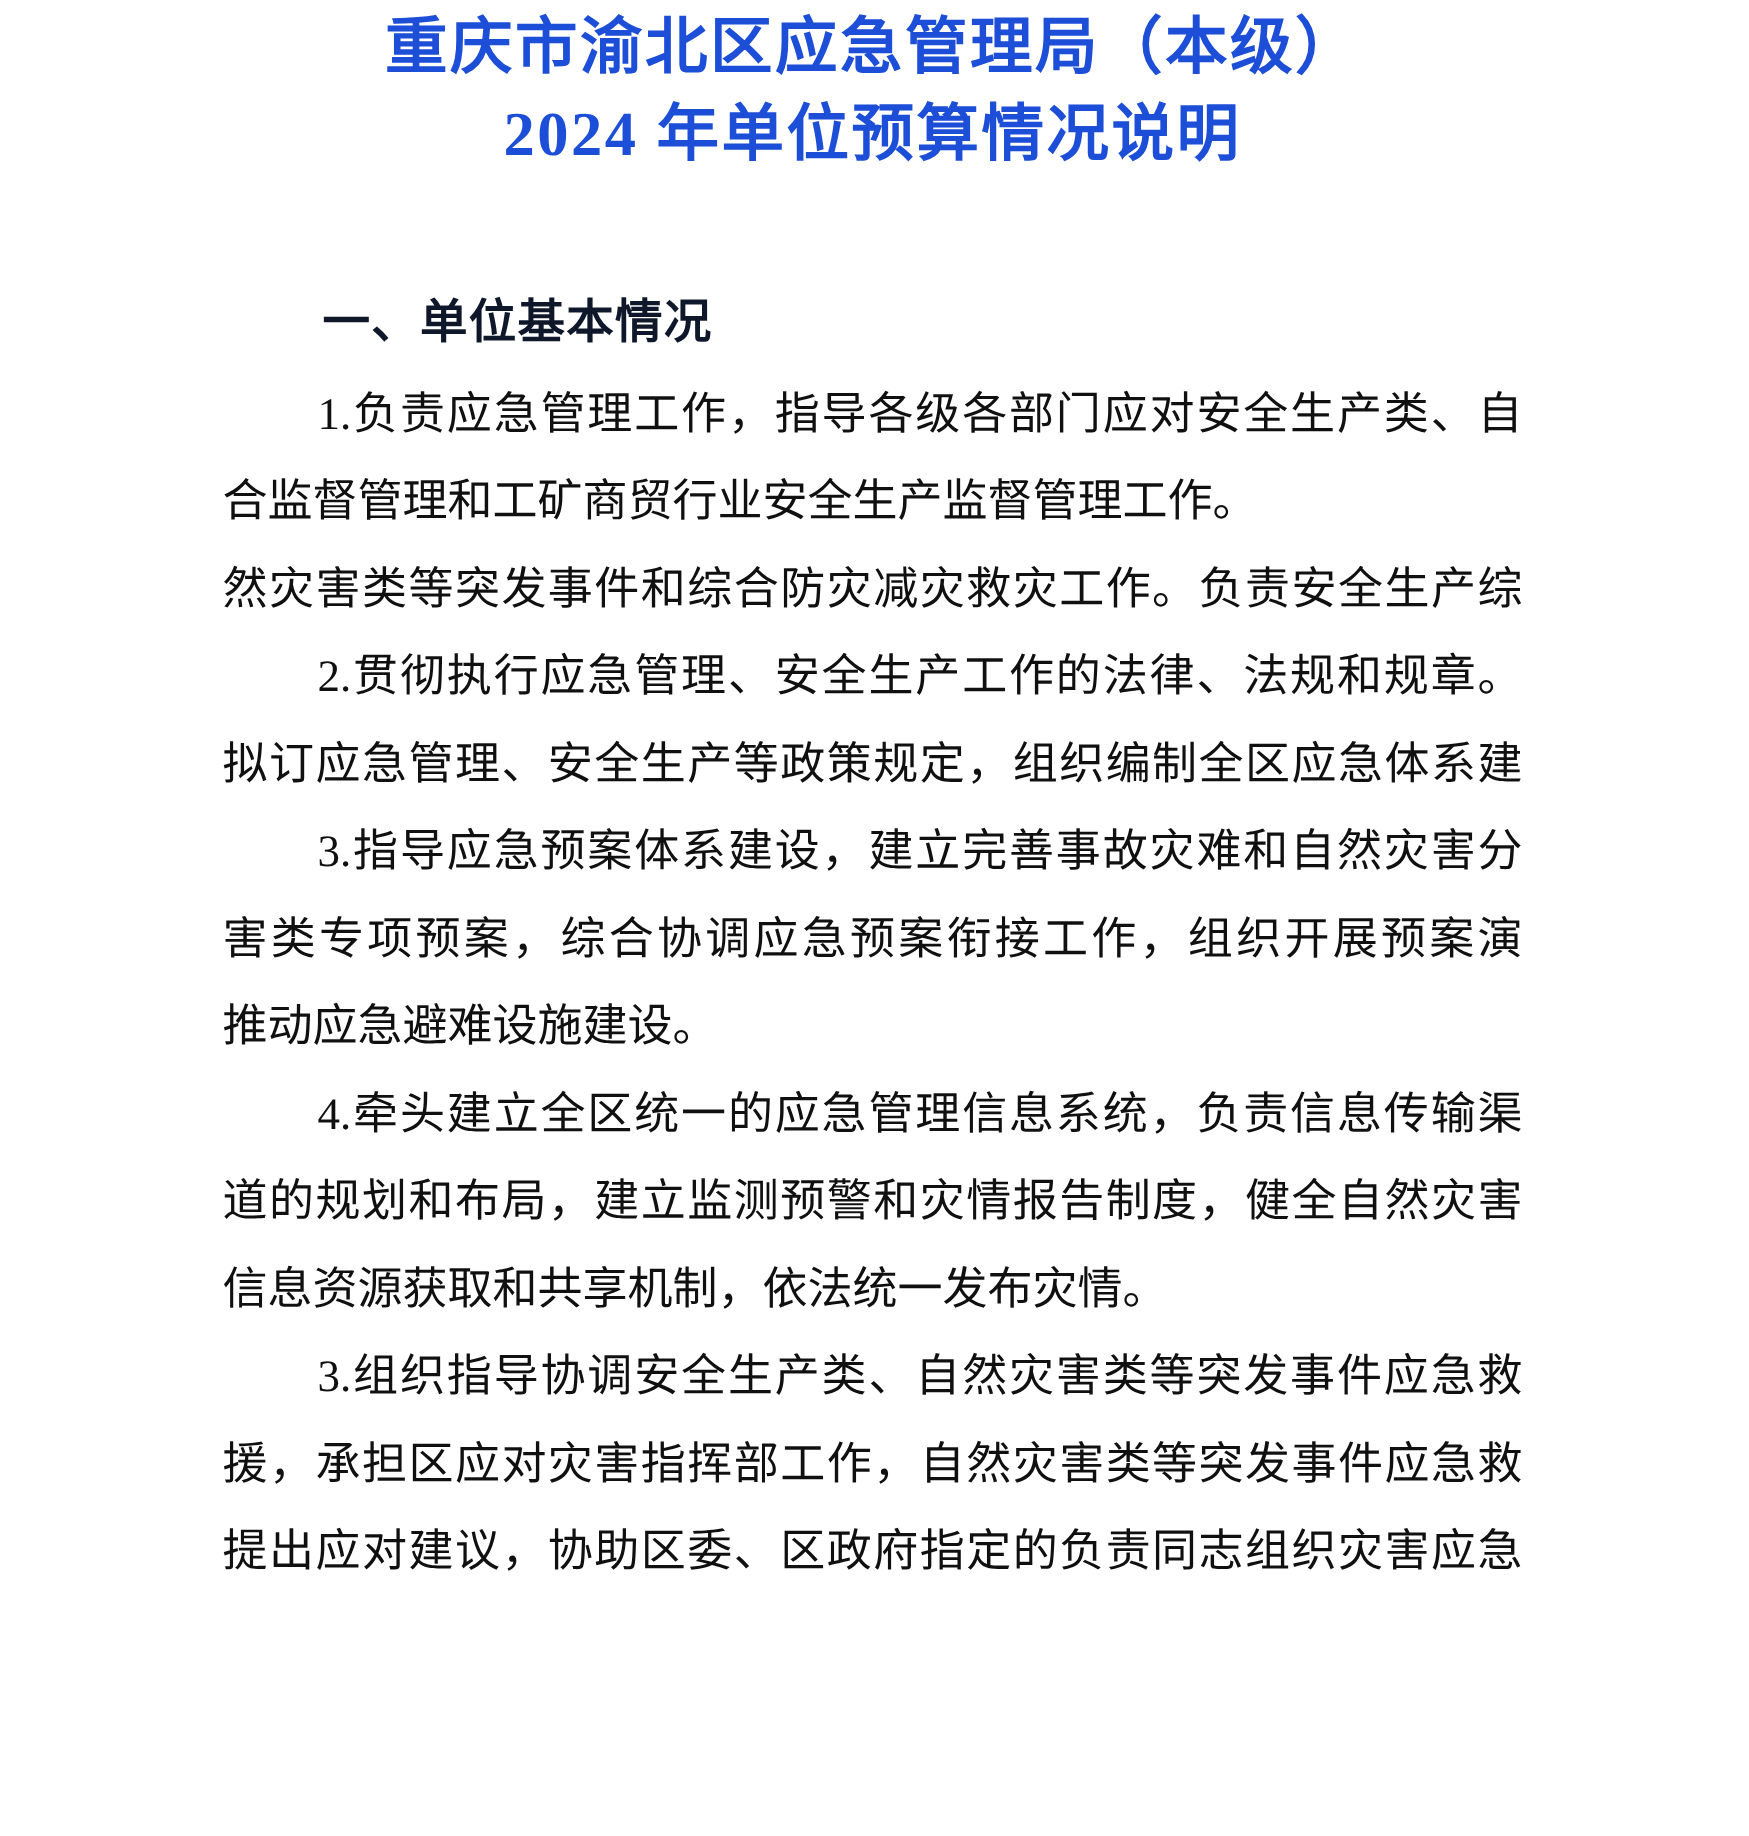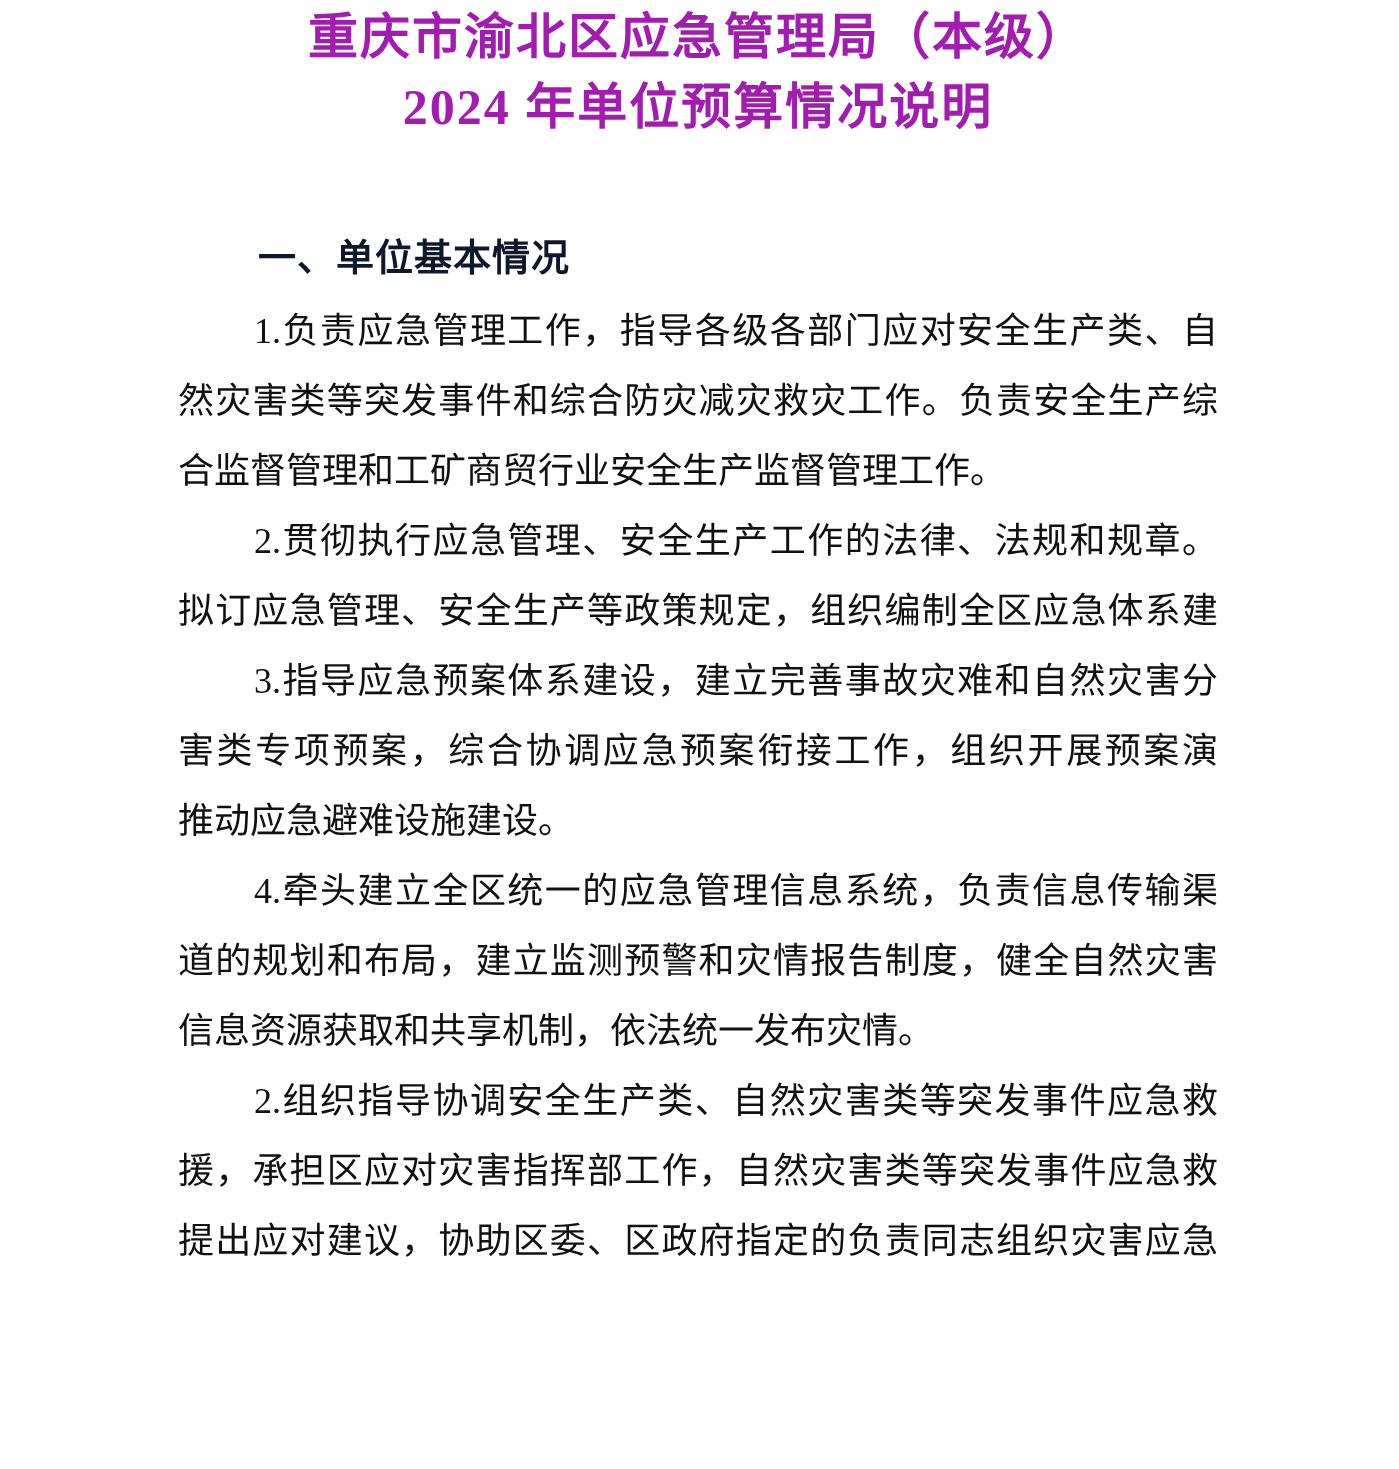--- a/index.html
+++ b/index.html
@@ -21,7 +21,7 @@
     margin: 0;
     padding-top: 2px;
     text-align: center;
-    color: #a21caf;
+    color: #1d4ed8;
     font-family: "Liberation Serif", serif;
     font-weight: bold;
     font-size: 50px;

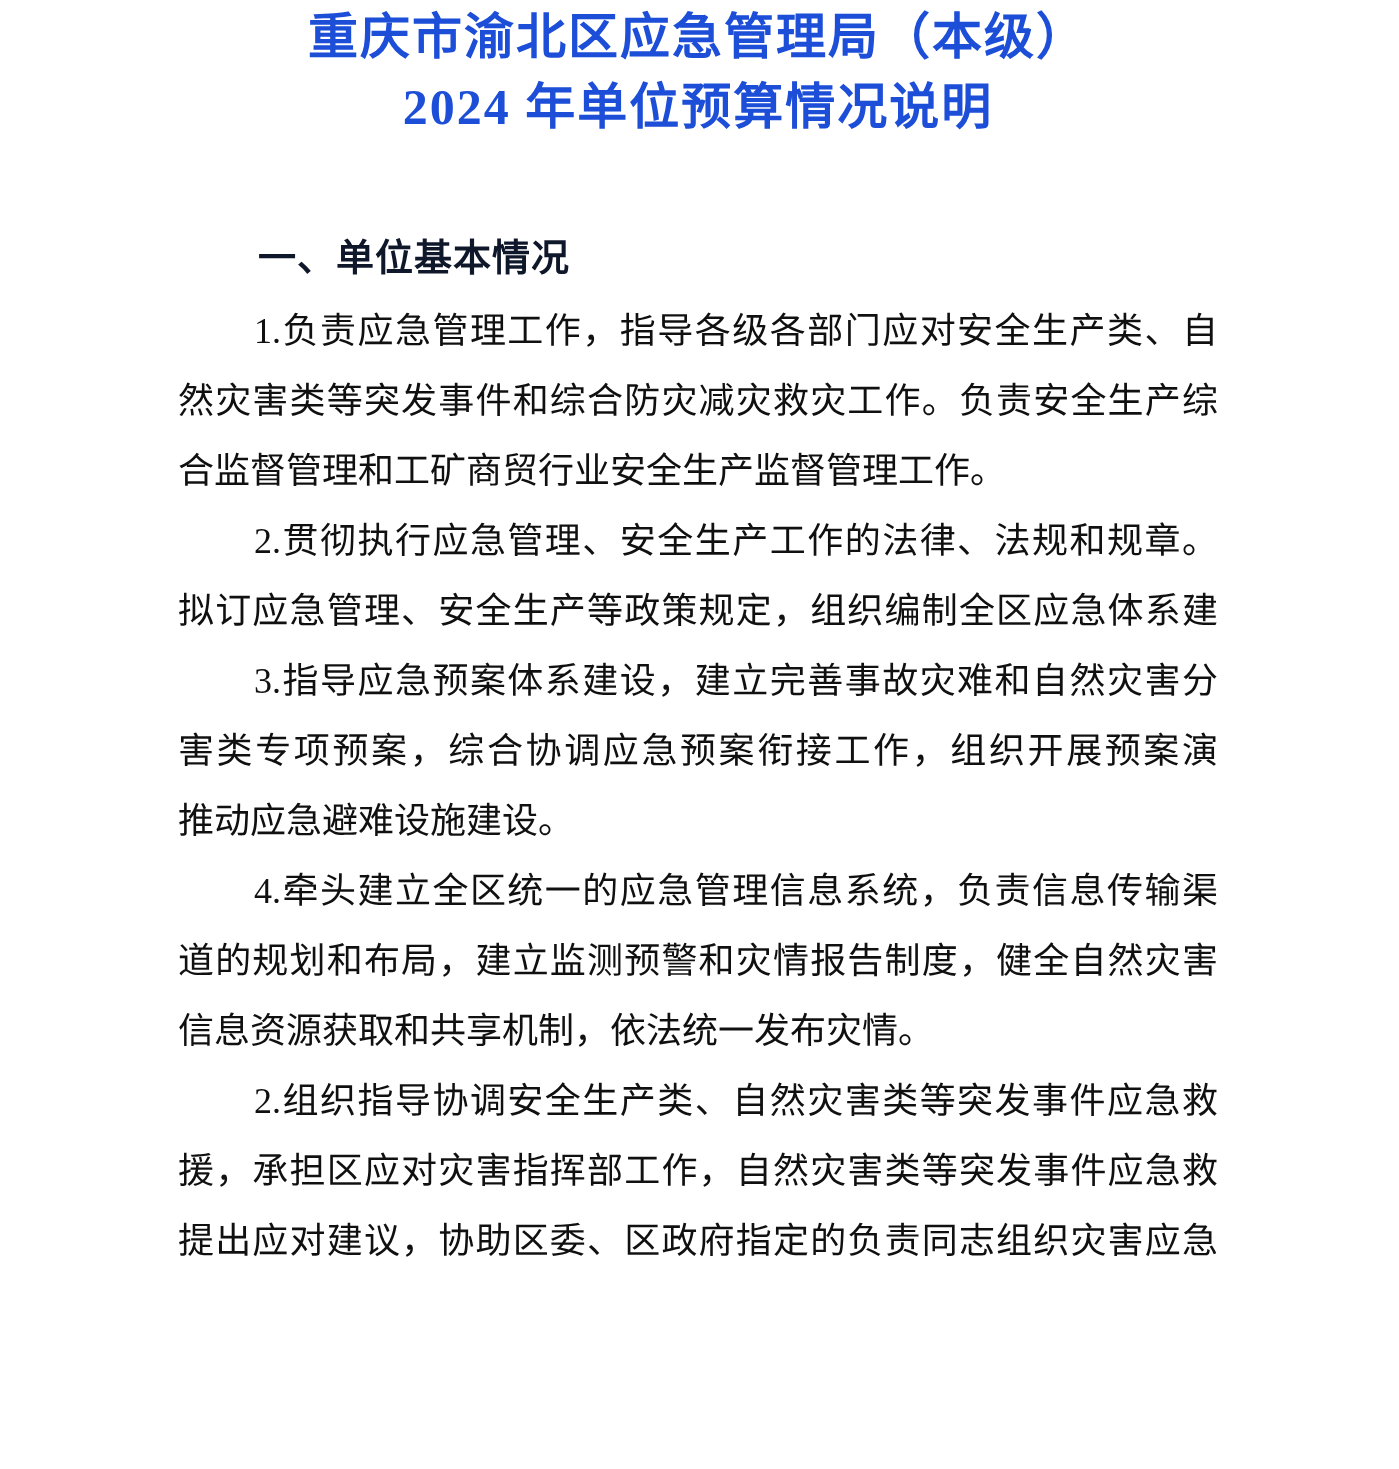--- a/index.html
+++ b/index.html
@@ -80,8 +80,8 @@
   <div class="body-text" id="paragraphs">
       <div class="para">
         <div class="line first full">1.负责应急管理工作，指导各级各部门应对安全生产类、自</div>
+        <div class="line">合监督管理和工矿商贸行业安全生产监督管理工作。</div>
         <div class="line full">然灾害类等突发事件和综合防灾减灾救灾工作。负责安全生产综</div>
-        <div class="line">合监督管理和工矿商贸行业安全生产监督管理工作。</div>
       </div>
       <div class="para">
         <div class="line first full">2.贯彻执行应急管理、安全生产工作的法律、法规和规章。</div>

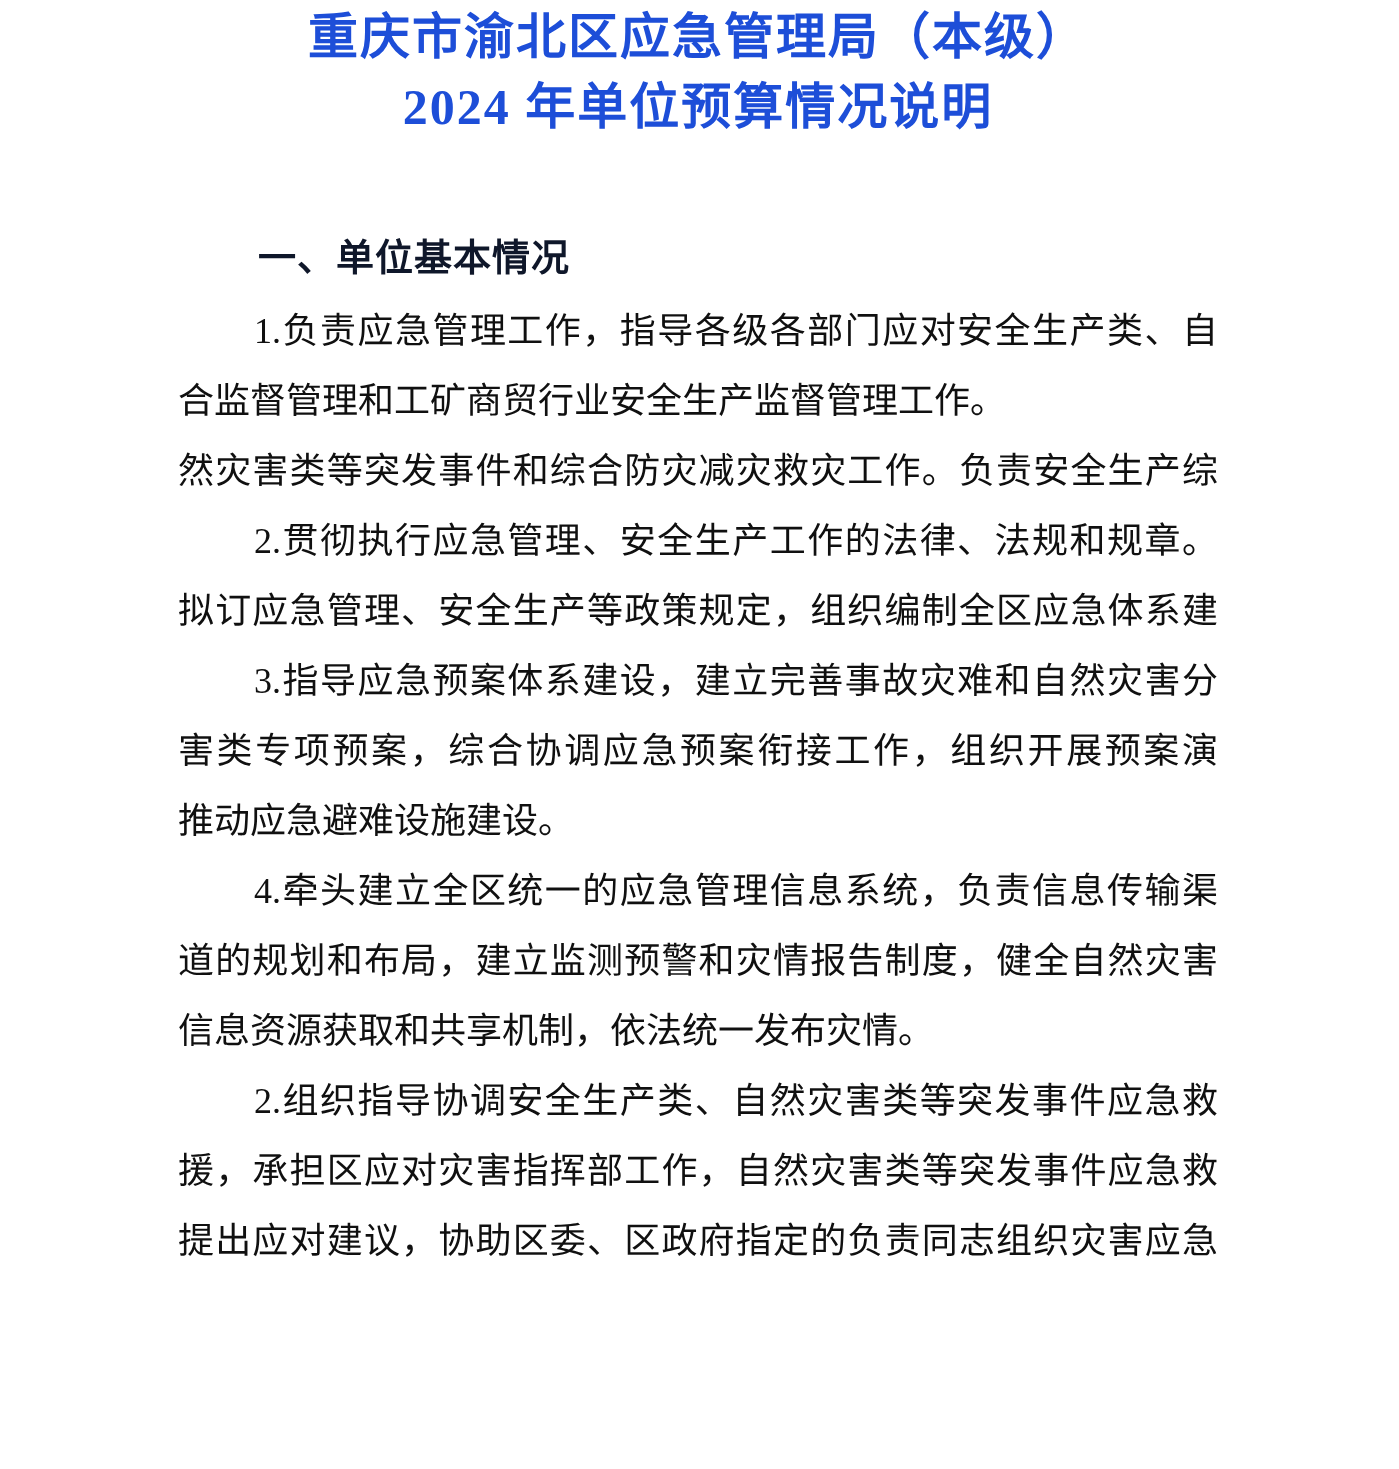--- a/index.html
+++ b/index.html
@@ -98,7 +98,7 @@
         <div class="line">信息资源获取和共享机制，依法统一发布灾情。</div>
       </div>
       <div class="para">
-        <div class="line first full">2.组织指导协调安全生产类、自然灾害类等突发事件应急救</div>
+        <div class="line first full">3.组织指导协调安全生产类、自然灾害类等突发事件应急救</div>
         <div class="line full">援，承担区应对灾害指挥部工作，自然灾害类等突发事件应急救</div>
         <div class="line full">提出应对建议，协助区委、区政府指定的负责同志组织灾害应急</div>
       </div>

